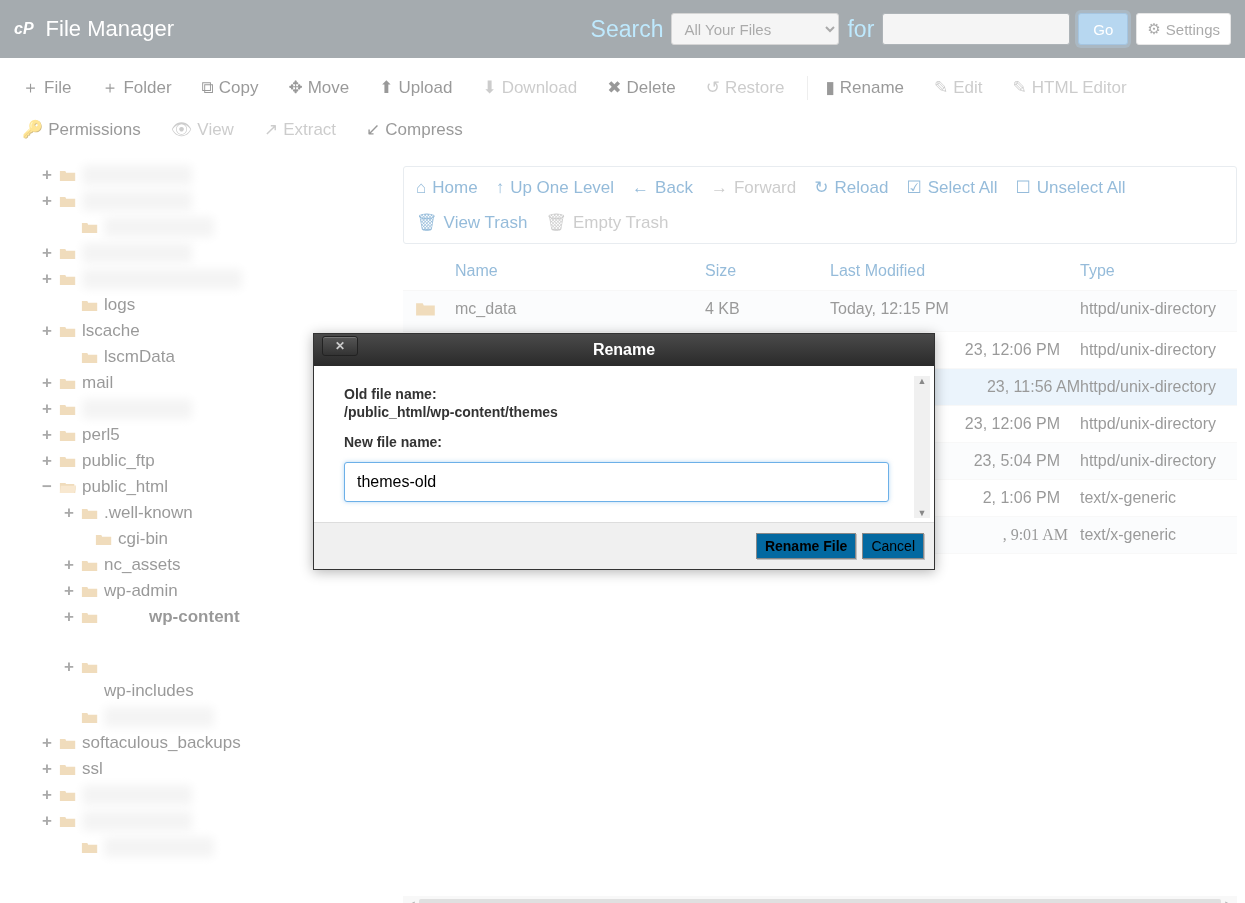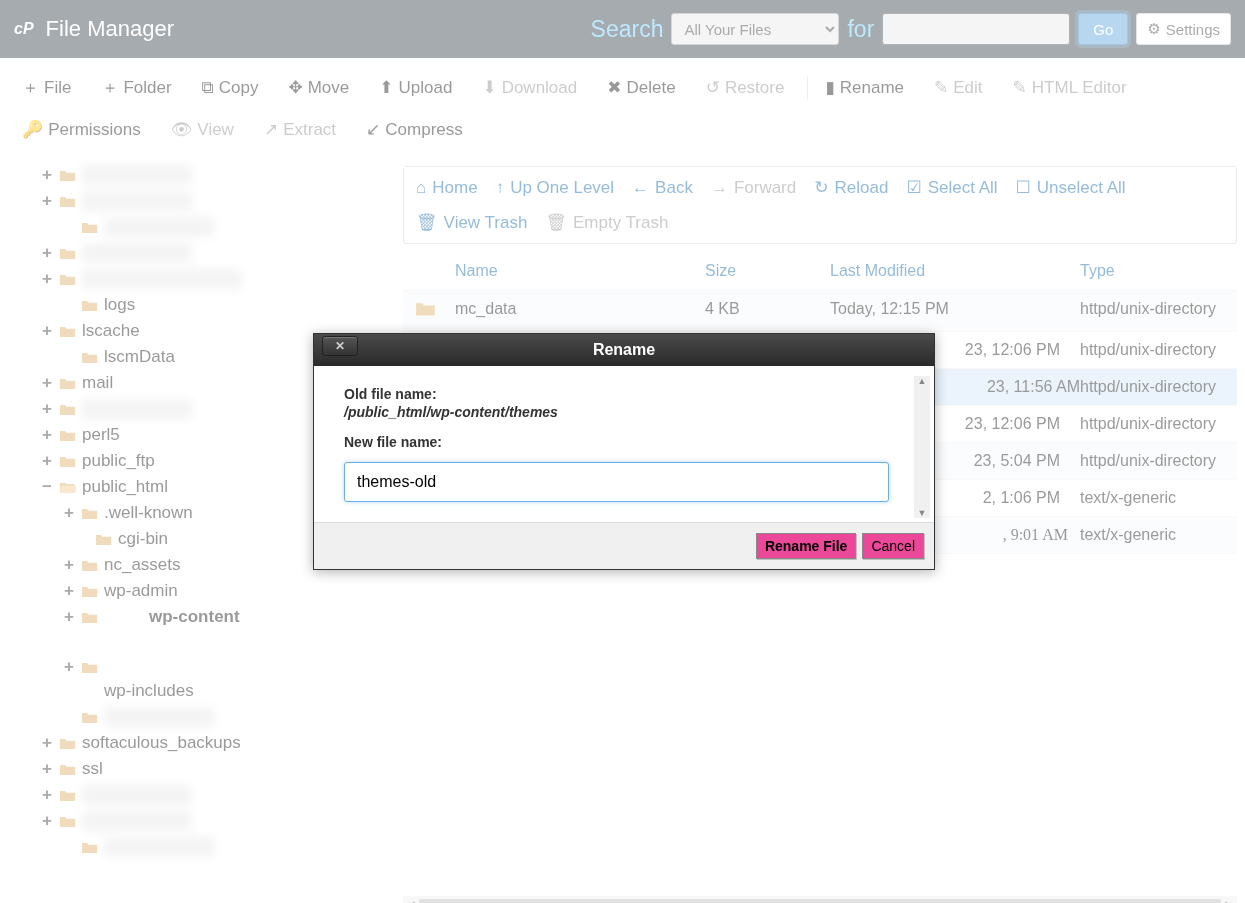--- a/index.html
+++ b/index.html
@@ -251,7 +251,7 @@
   }
   .modal-body-scroll span{font-size:9px;color:#888;text-align:center;}
   .modal-label { font-size: 14px; font-weight: bold; margin-bottom: 2px; }
-  .modal-path { font-size: 14px; font-weight: bold; margin-bottom: 14px; font-style: italic; }
+  .modal-path { font-size: 14px; font-weight: bold; margin-bottom: 14px; }
   .modal-input {
     width: 545px;
     padding: 10px 12px;

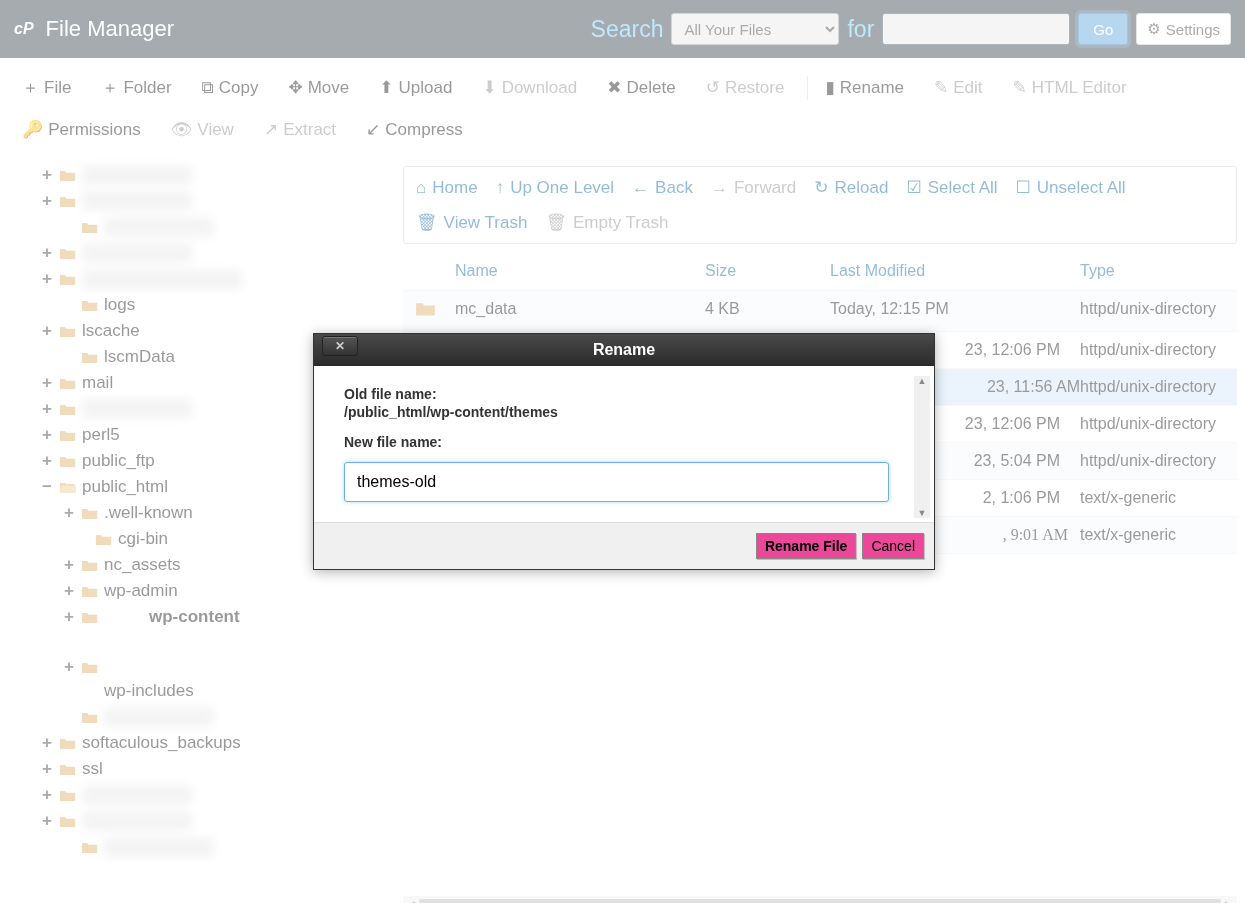--- a/index.html
+++ b/index.html
@@ -271,7 +271,7 @@
     gap: 6px;
   }
   .modal-btn {
-    background: #ec4899;
+    background: #0369a1;
     border: 1px solid #888;
     padding: 4px 8px;
     font-size: 14px;

